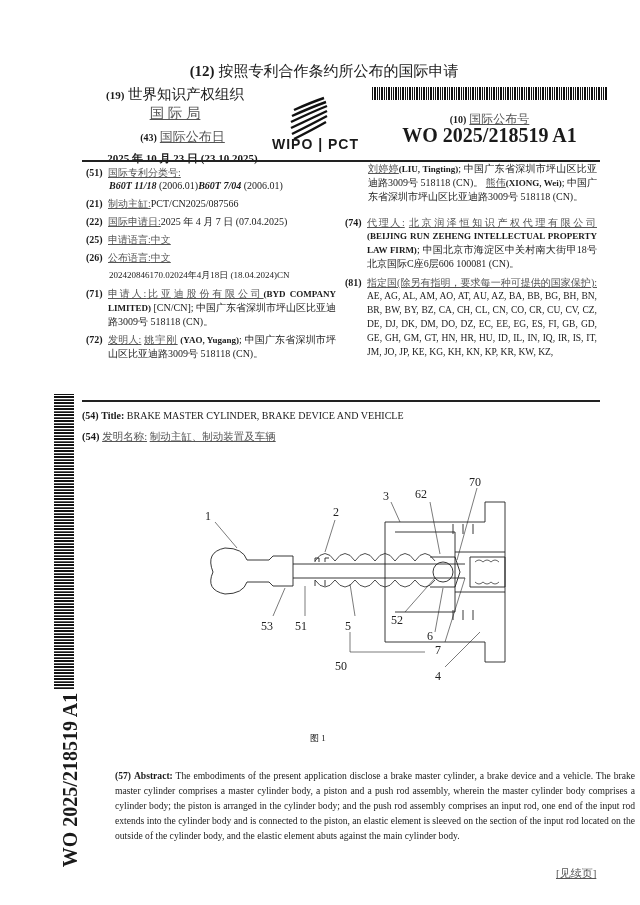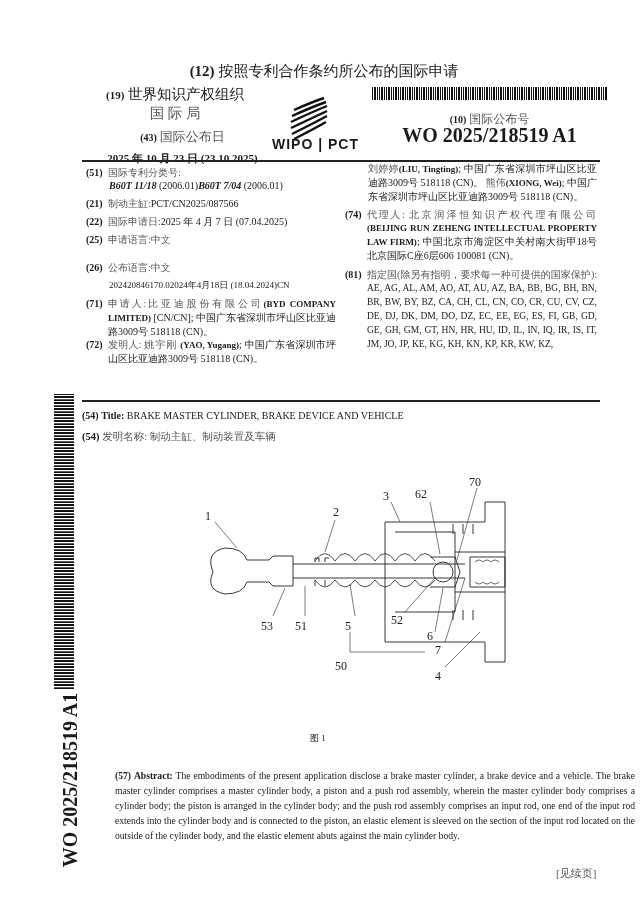--- a/index.html
+++ b/index.html
@@ -5,7 +5,7 @@
   html,body{margin:0;padding:0;background:#fff;}
   body{width:640px;height:905px;position:relative;overflow:hidden;font-family:"Liberation Serif","DejaVu Serif",serif;color:#1a1a1a;}
   .abs{position:absolute;}
-  .grey{color:#555;}
+  .grey{color:#555;text-decoration:underline;}
   .b{font-weight:bold;}
   .bi{font-weight:bold;font-style:italic;}
   .hdr-title{left:4px;width:640px;top:62px;text-align:center;font-size:15px;}

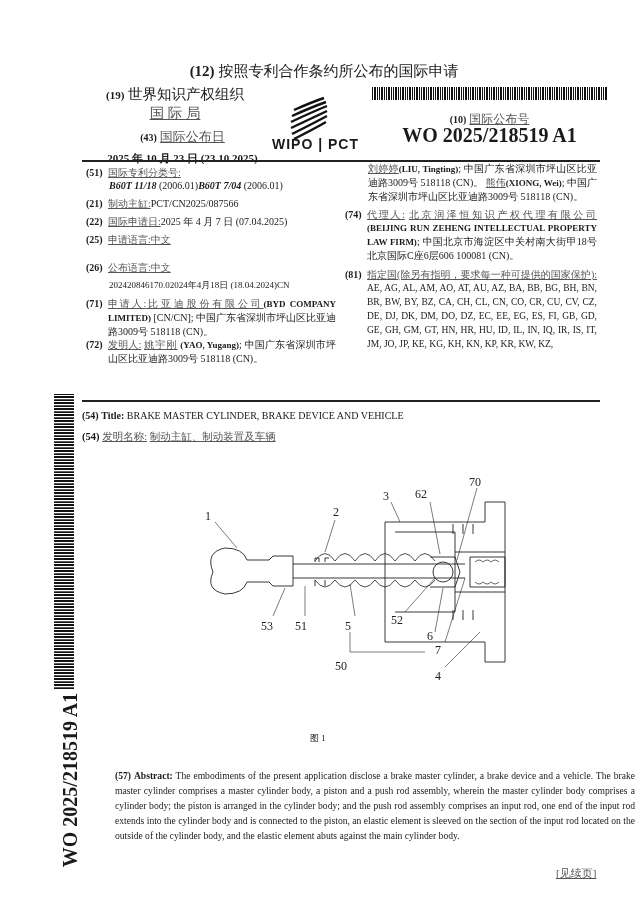--- a/index.html
+++ b/index.html
@@ -120,7 +120,7 @@
 </div>
 
 <div class="abs col" style="left:345px;top:162px;width:252px;">
-  <div class="ind" style="text-align:justify;margin-bottom:5px">
+  <div class="ind" style="text-align:justify;margin-bottom:13px">
     <span class="grey">刘婷婷</span><span class="b" style="font-size:9px">(LIU, Tingting)</span><span>; 中国广东省深圳市坪山区比亚迪路3009号 518118 (CN)。</span>
     <span class="grey">熊伟</span><span class="b" style="font-size:9px">(XIONG, Wei)</span><span>; 中国广东省深圳市坪山区比亚迪路3009号 518118 (CN)。</span>
   </div>

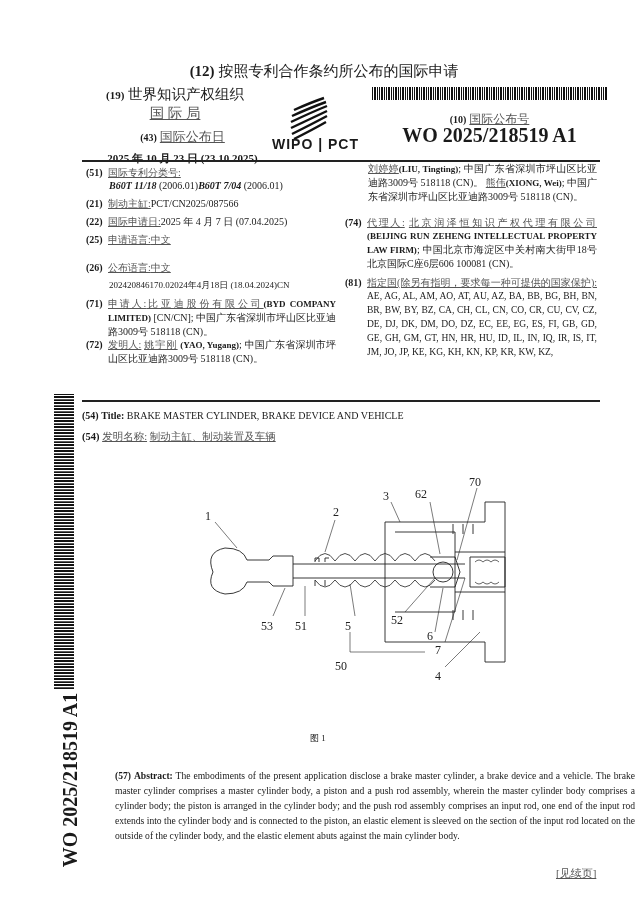--- a/index.html
+++ b/index.html
@@ -94,7 +94,7 @@
     <span><span class="num">(22)</span><span class="grey">国际申请日:</span></span>
     <span>2025 年 4 月 7 日 (07.04.2025)</span>
   </div>
-  <div class="row-flex" style="margin-bottom:15px">
+  <div class="row-flex" style="margin-bottom:5px">
     <span><span class="num">(25)</span><span class="grey">申请语言:</span></span>
     <span class="grey">中文</span>
   </div>

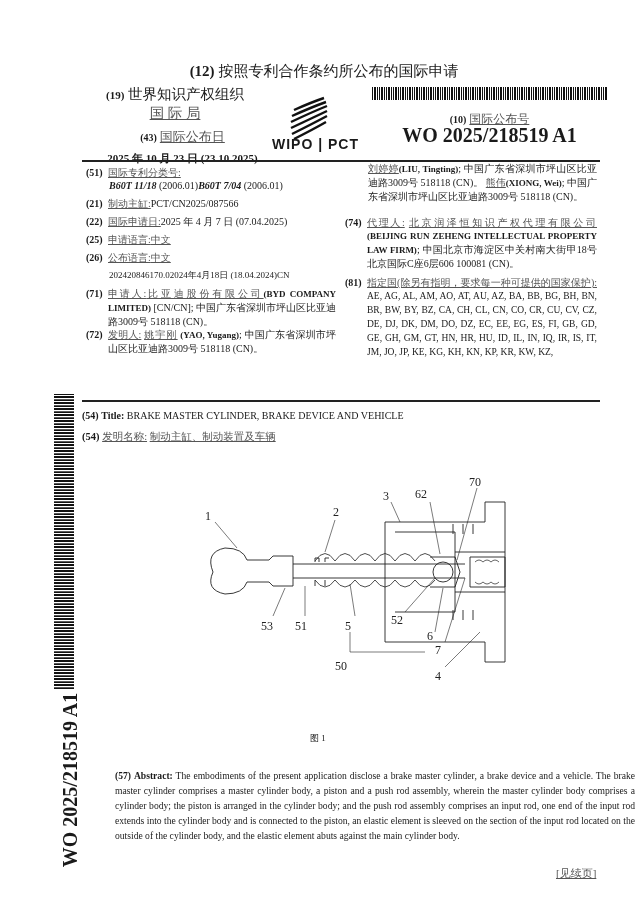--- a/index.html
+++ b/index.html
@@ -109,7 +109,7 @@
       <span>CN</span>
     </div>
   </div>
-  <div style="display:flex">
+  <div style="margin-bottom:5px;display:flex">
     <span class="num">(71)</span>
     <span style="flex:1;text-align:justify"><span class="grey">申请人:</span><span class="grey" style="letter-spacing:1px">比亚迪股份有限公司</span><span class="b" style="font-size:9px">(BYD COMPANY LIMITED)</span> <span>[CN/CN]; 中国广东省深圳市坪山区比亚迪路3009号 518118 (CN)。</span></span>
   </div>

